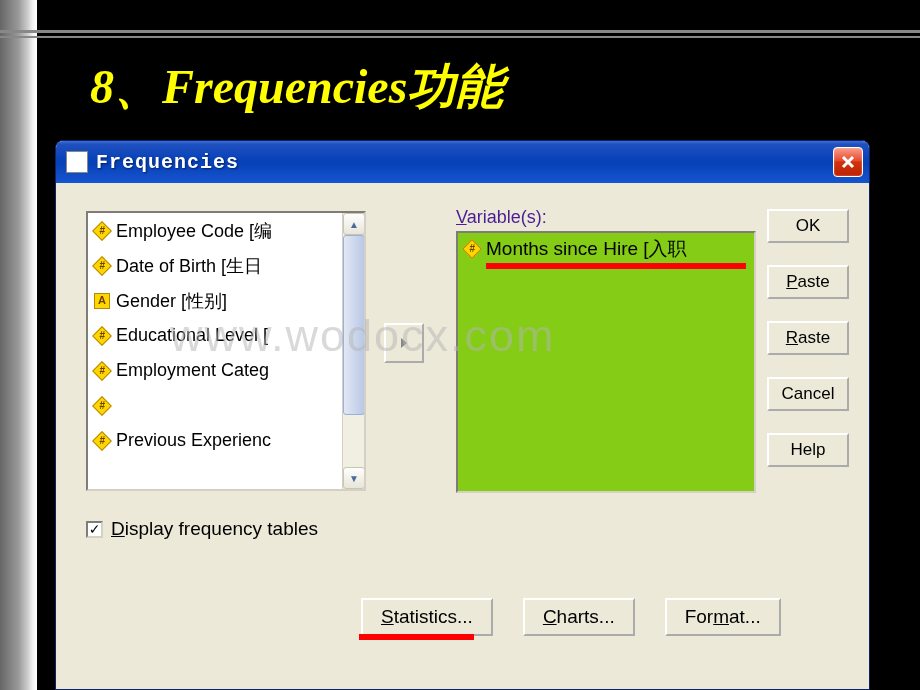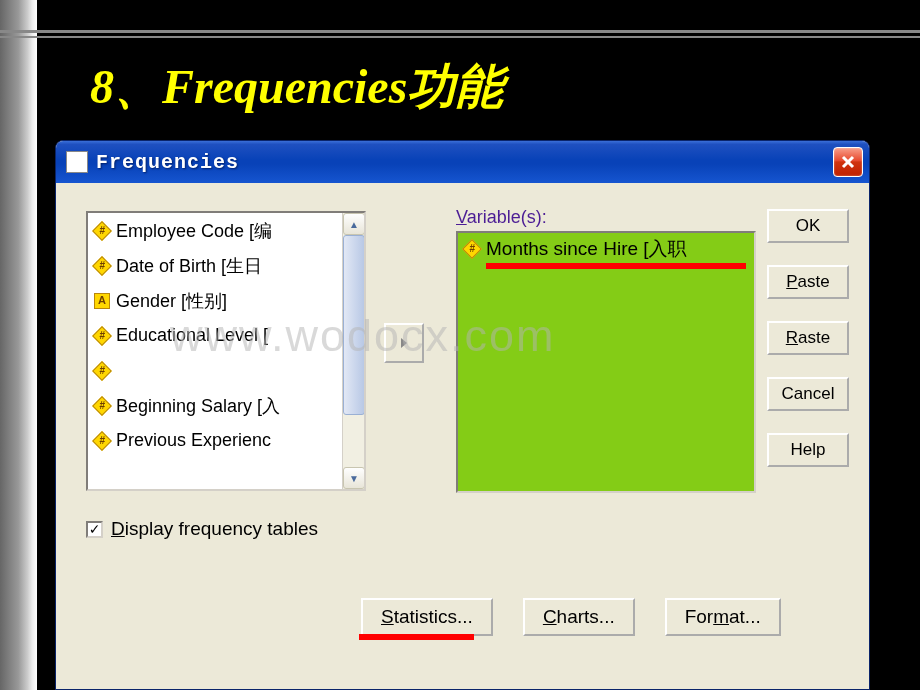--- a/index.html
+++ b/index.html
@@ -374,6 +374,10 @@
       <div class="list-item">
         <span class="var-icon numeric"></span>
         <span>Educational Level [</span>
+      </div>
+      <div class="list-item">
+        <span class="var-icon numeric"></span>
+        <span>Employment Categ</span>
       </div>
       <div class="list-item">
         <span class="var-icon numeric"></span>

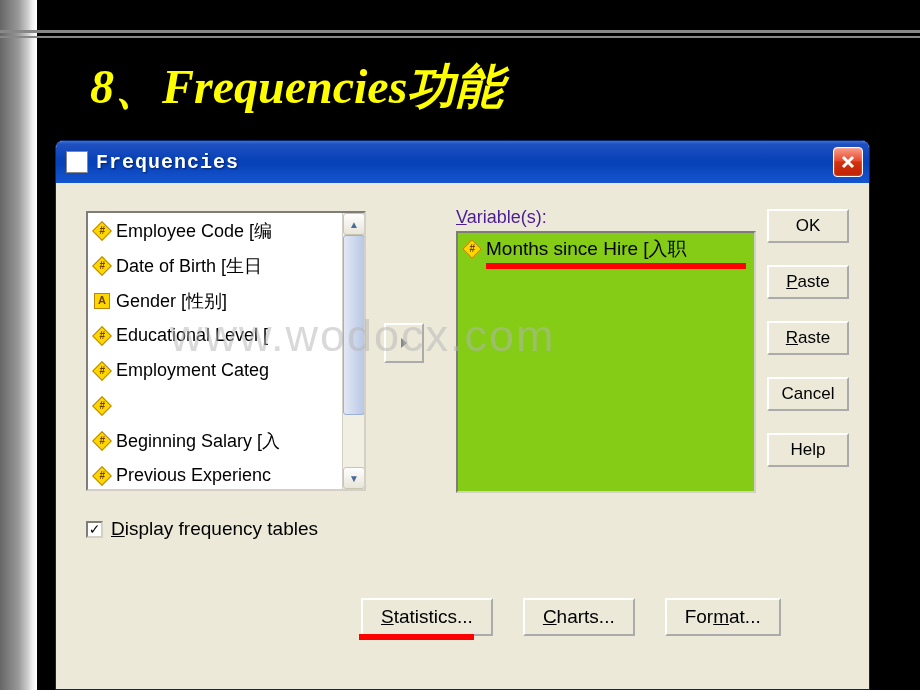--- a/index.html
+++ b/index.html
@@ -381,10 +381,6 @@
       </div>
       <div class="list-item">
         <span class="var-icon numeric"></span>
-      </div>
-      <div class="list-item">
-        <span class="var-icon numeric"></span>
-        <span>Beginning Salary [入</span>
       </div>
       <div class="list-item">
         <span class="var-icon numeric"></span>

